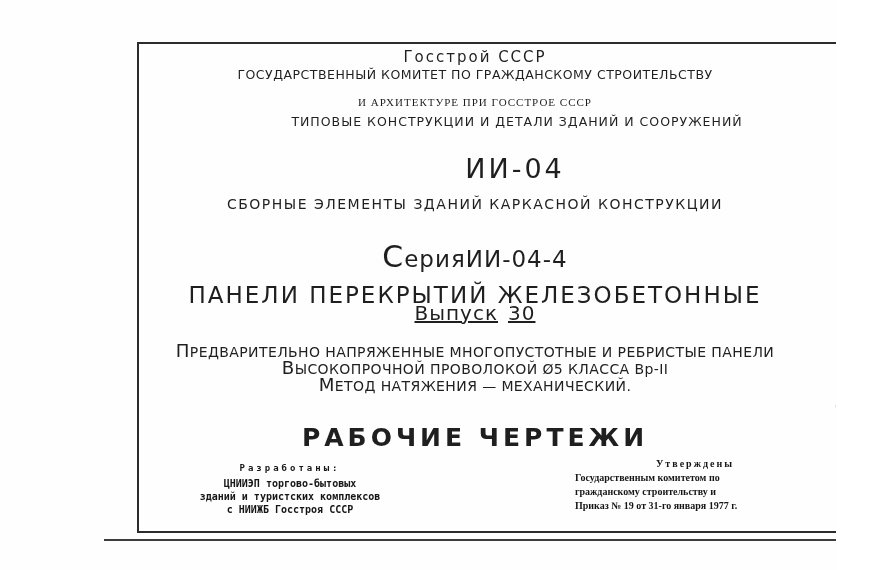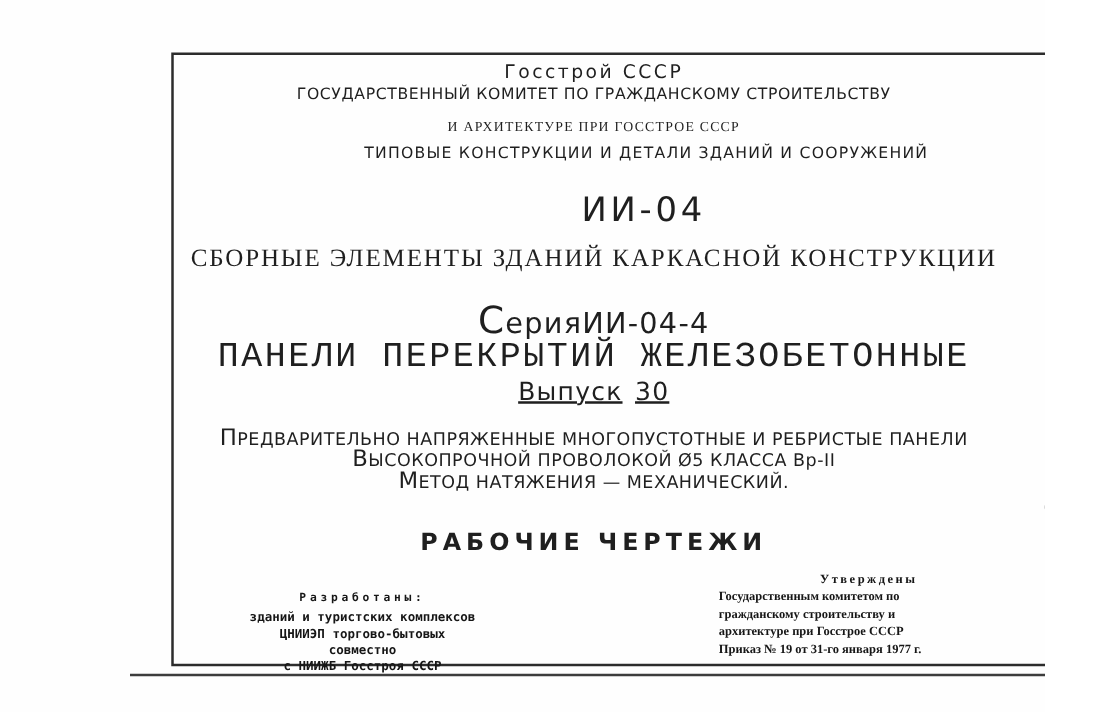--- a/index.html
+++ b/index.html
@@ -45,7 +45,7 @@
   .org3   { top: 96px;  font-size: 11px; letter-spacing: 1px; font-family: Liberation Serif, serif; }
   .note   { top: 114px; font-size: 12.5px; letter-spacing: 1px; transform: translateX(42px); }
   .code   { top: 153px; font-size: 27px; letter-spacing: 3px; margin-left: 40px; }
-  .subtitle { top: 196px; font-size: 20px; letter-spacing: 1.5px; font-family: Liberation Serif, serif; }
+  .subtitle { top: 196px; font-size: 14px; letter-spacing: 1.5px; }
   .series { top: 239px; font-size: 23px; letter-spacing: 1px; }
   .series .big-first { display: inline-block; }
   .big-first::first-letter { font-size: 1.3em; }

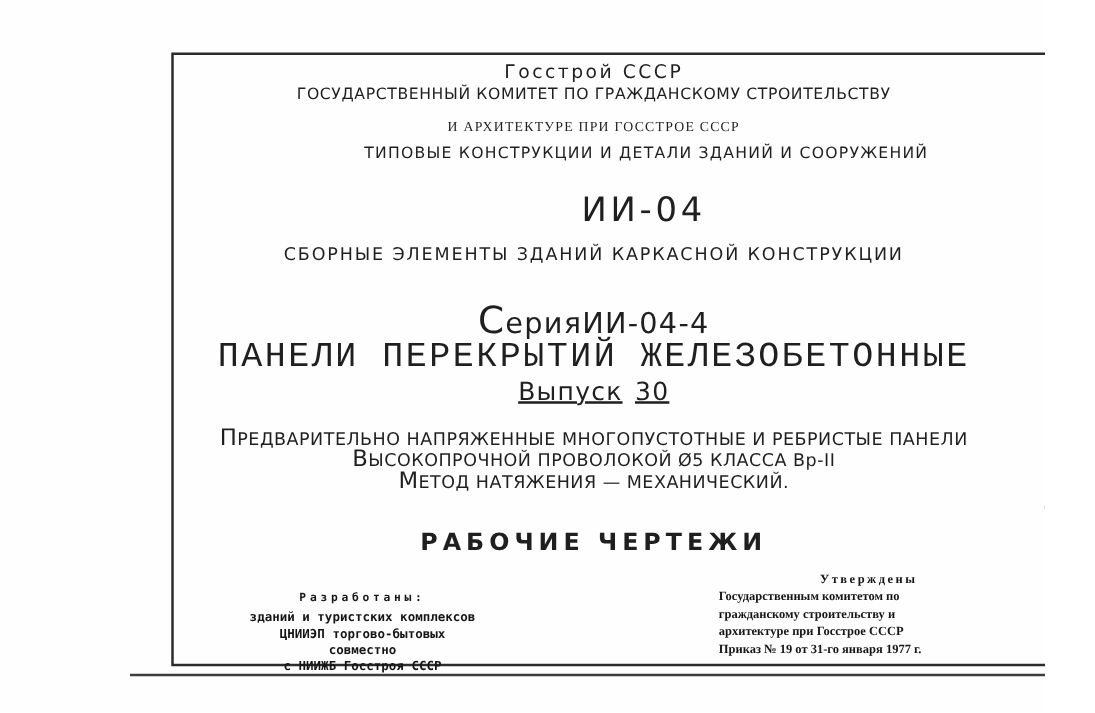--- a/index.html
+++ b/index.html
@@ -49,7 +49,7 @@
   .series { top: 239px; font-size: 23px; letter-spacing: 1px; }
   .series .big-first { display: inline-block; }
   .big-first::first-letter { font-size: 1.3em; }
-  .main-title { top: 271px; font-size: 28px; letter-spacing: 2px; font-family: Liberation Mono, monospace; }
+  .main-title { top: 282px; font-size: 23px; letter-spacing: 2px; }
   .issue  { top: 301px; font-size: 20px; letter-spacing: 1px; text-decoration: underline; }
   .issue .issue-num { margin-left: 10px; }
   .desc {

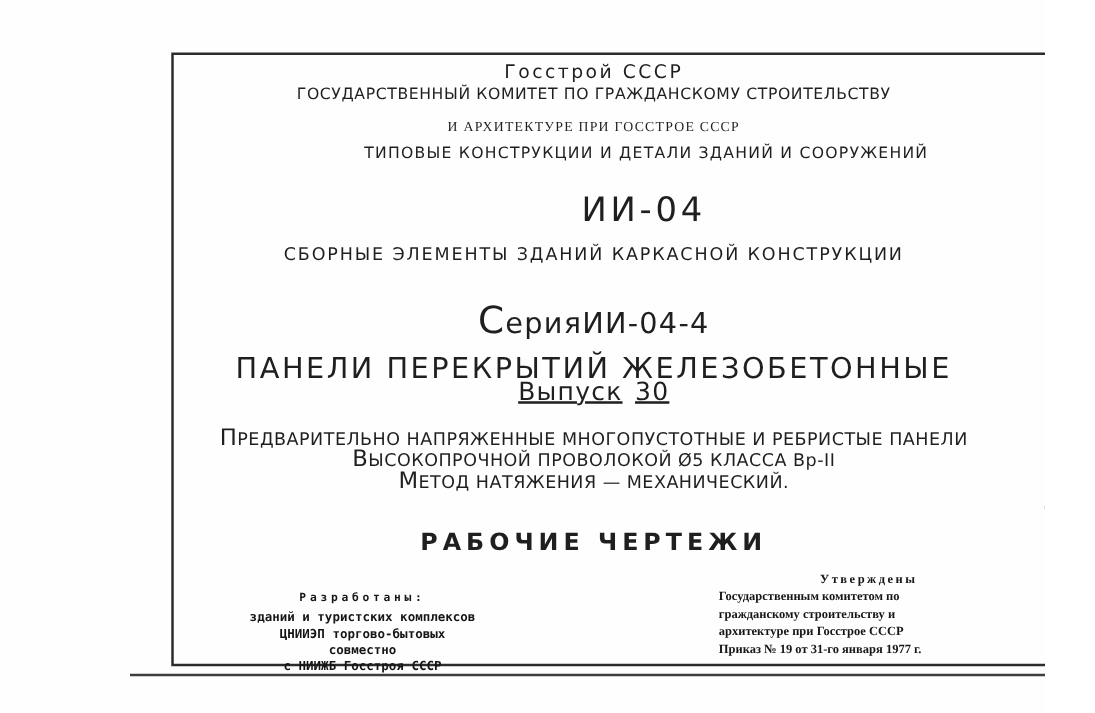--- a/index.html
+++ b/index.html
@@ -63,7 +63,7 @@
     line-height: 15px;
   }
   .desc div { white-space: nowrap; }
-  .doctype { top: 423px; font-size: 19px; font-weight: bold; letter-spacing: 4px; }
+  .doctype { top: 423px; font-size: 25px; font-weight: bold; letter-spacing: 4px; }
 
   .dev-block {
     position: absolute;

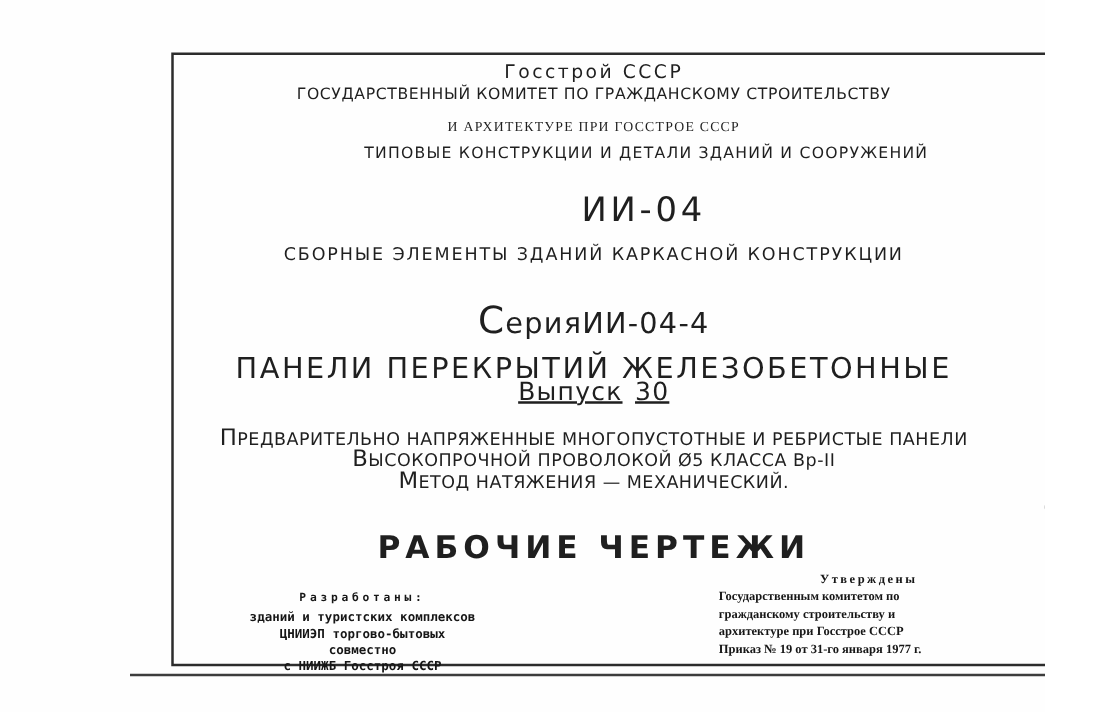--- a/index.html
+++ b/index.html
@@ -68,7 +68,7 @@
   .dev-block {
     position: absolute;
     left: 172px;
-    top: 473px;
+    top: 462px;
     width: 236px;
     text-align: center;
     font-family: "DejaVu Sans Mono", monospace;

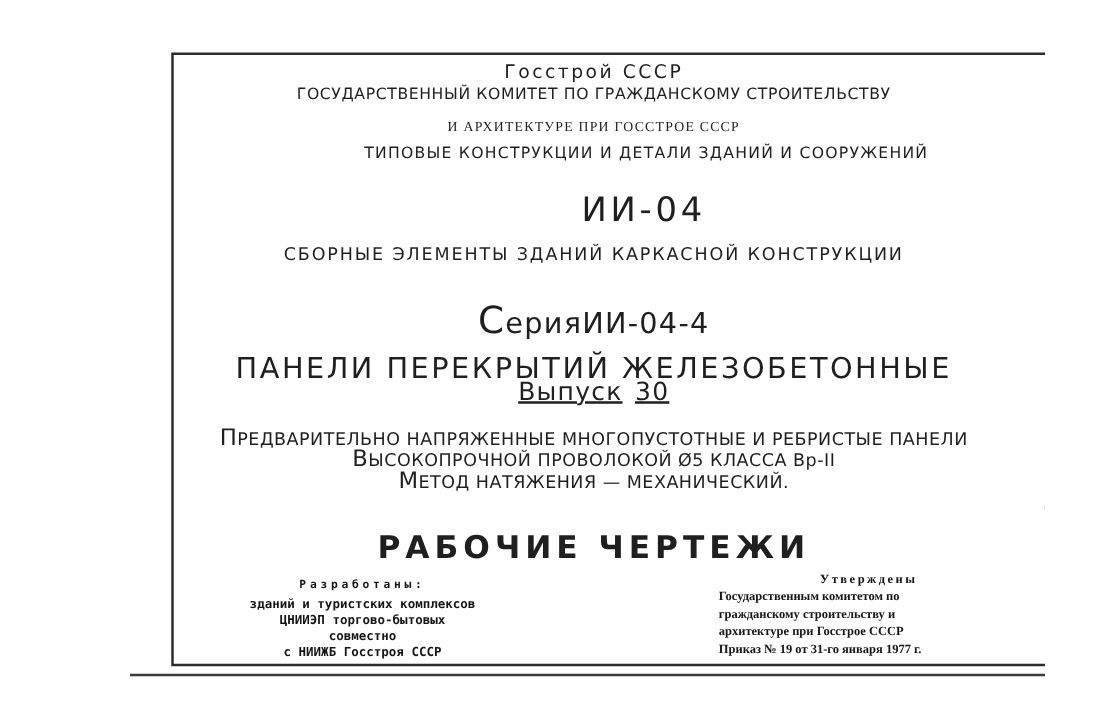--- a/index.html
+++ b/index.html
@@ -137,8 +137,8 @@
 
   <div class="dev-block">
     <div class="blk-heading">Разработаны:</div>
+    <div>ЦНИИЭП торгово-бытовых</div>
     <div>зданий и туристских комплексов</div>
-    <div>ЦНИИЭП торгово-бытовых</div>
     <div>совместно</div>
     <div>с НИИЖБ Госстроя СССР</div>
   </div>

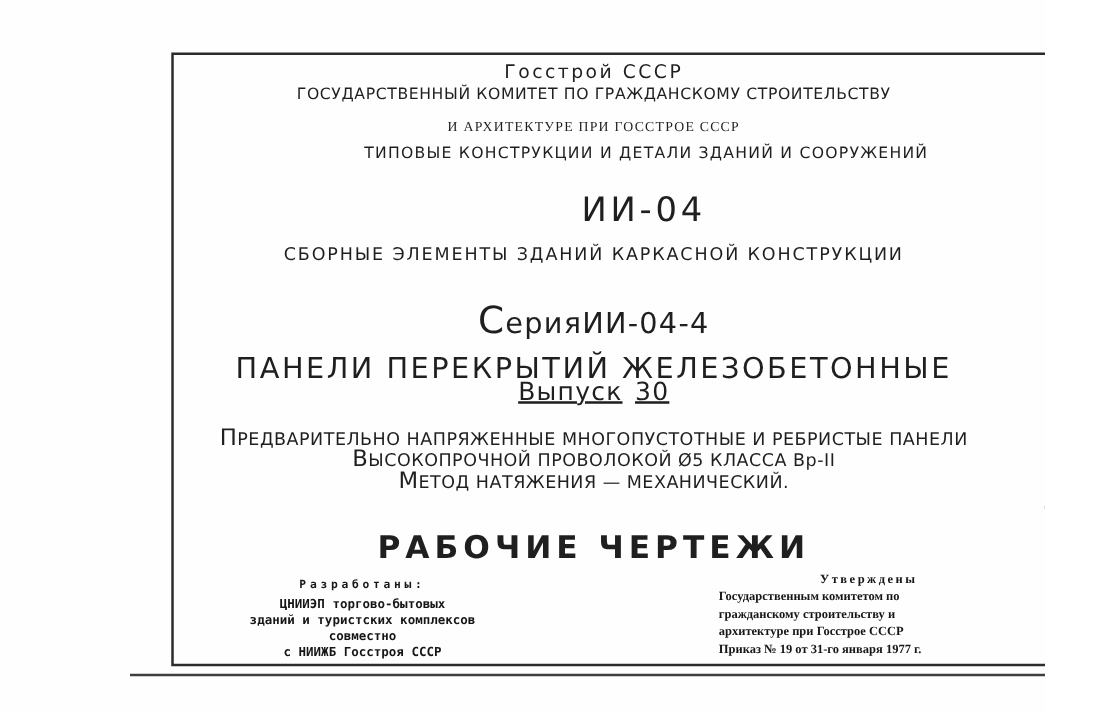--- a/index.html
+++ b/index.html
@@ -139,7 +139,6 @@
     <div class="blk-heading">Разработаны:</div>
     <div>ЦНИИЭП торгово-бытовых</div>
     <div>зданий и туристских комплексов</div>
-    <div>совместно</div>
     <div>с НИИЖБ Госстроя СССР</div>
   </div>
 

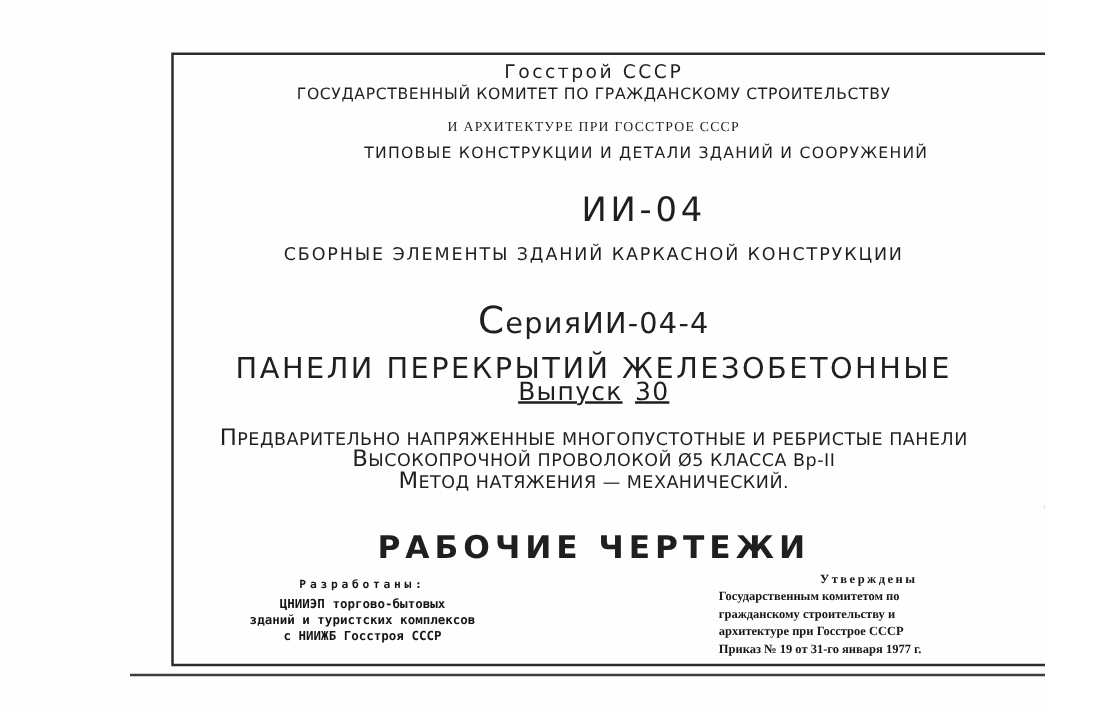--- a/index.html
+++ b/index.html
@@ -146,7 +146,6 @@
     <div class="blk-heading">Утверждены</div>
     <div>Государственным комитетом по</div>
     <div>гражданскому строительству и</div>
-    <div>архитектуре при Госстрое СССР</div>
     <div>Приказ № 19 от 31-го января 1977 г.</div>
   </div>
 

